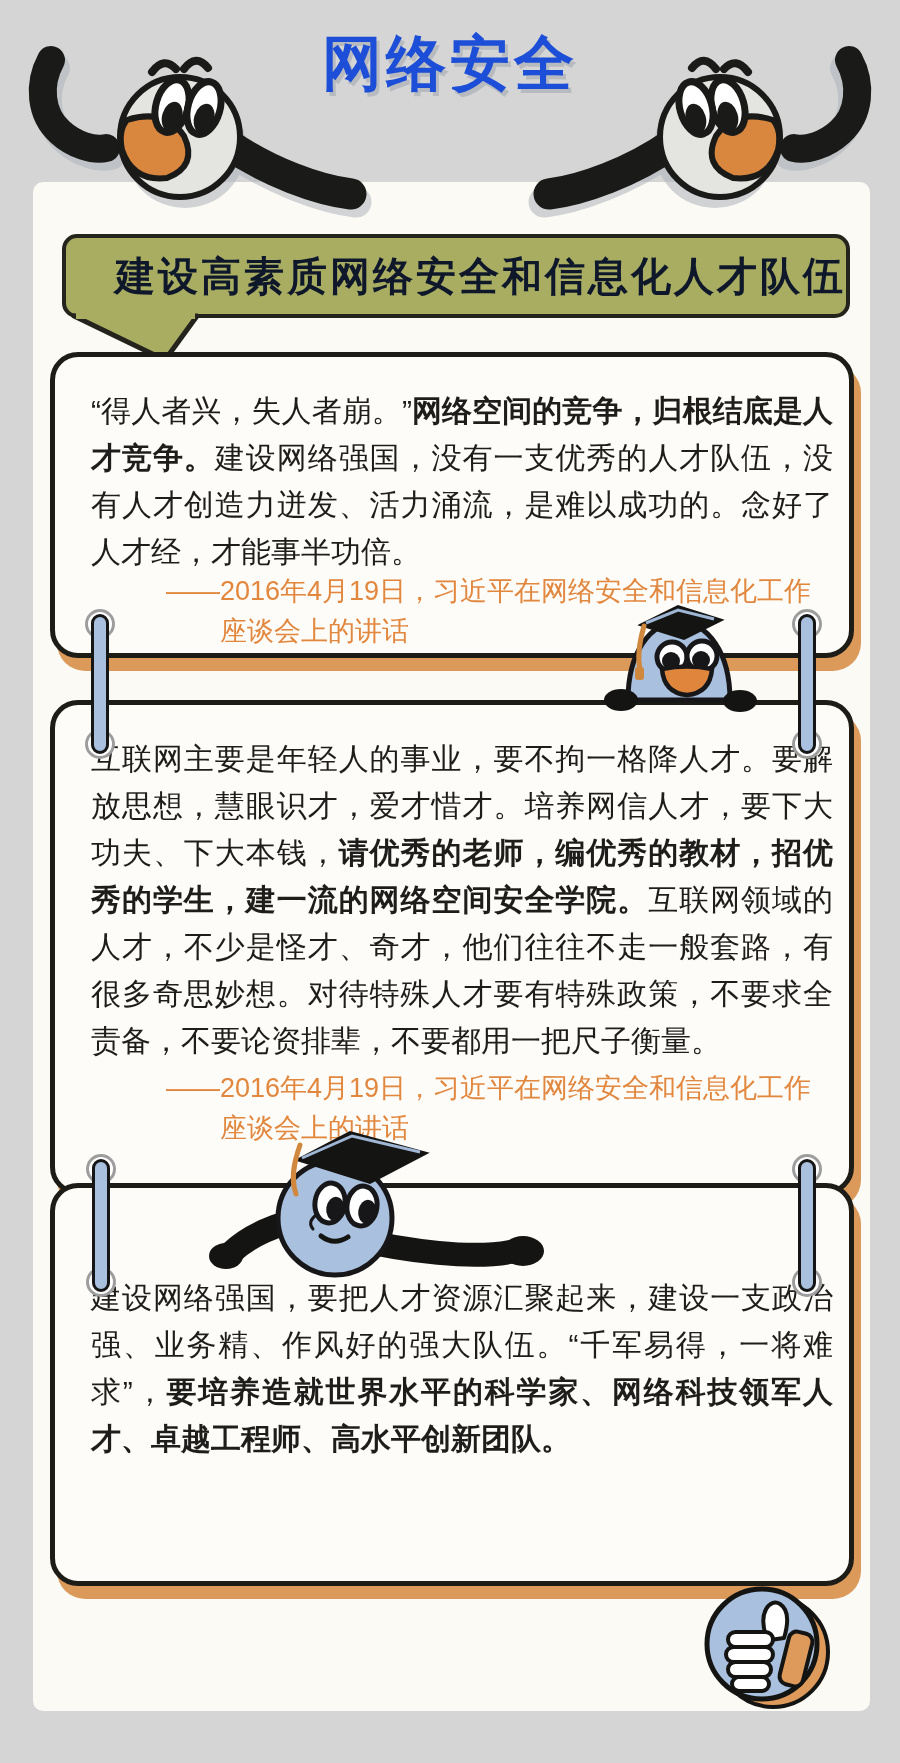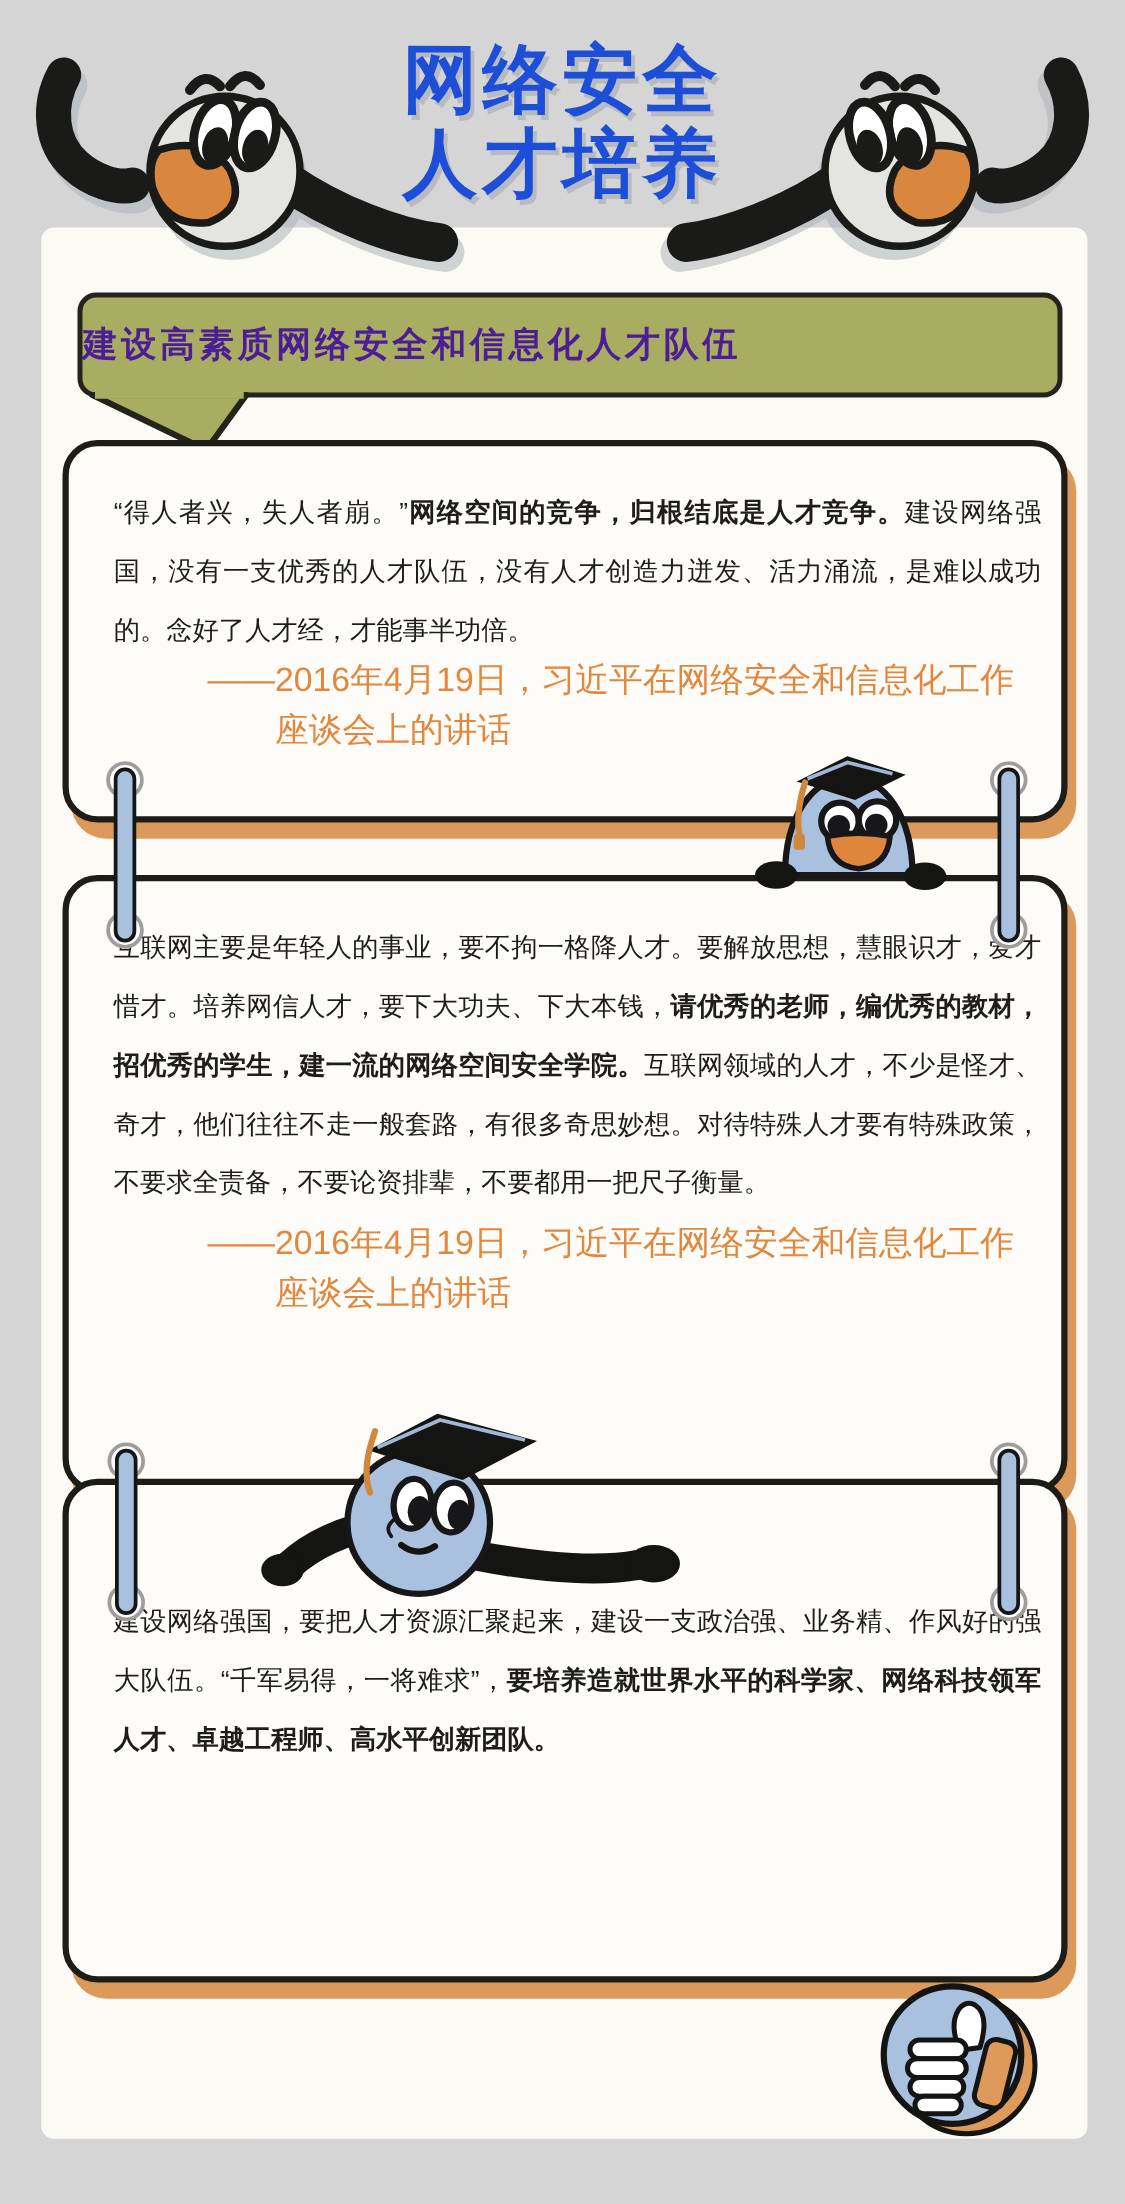--- a/index.html
+++ b/index.html
@@ -173,7 +173,6 @@
 
   <div class="title">
     <div>网络安全</div>
-    <div>人才培养</div>
   </div>
 
   <div class="banner">

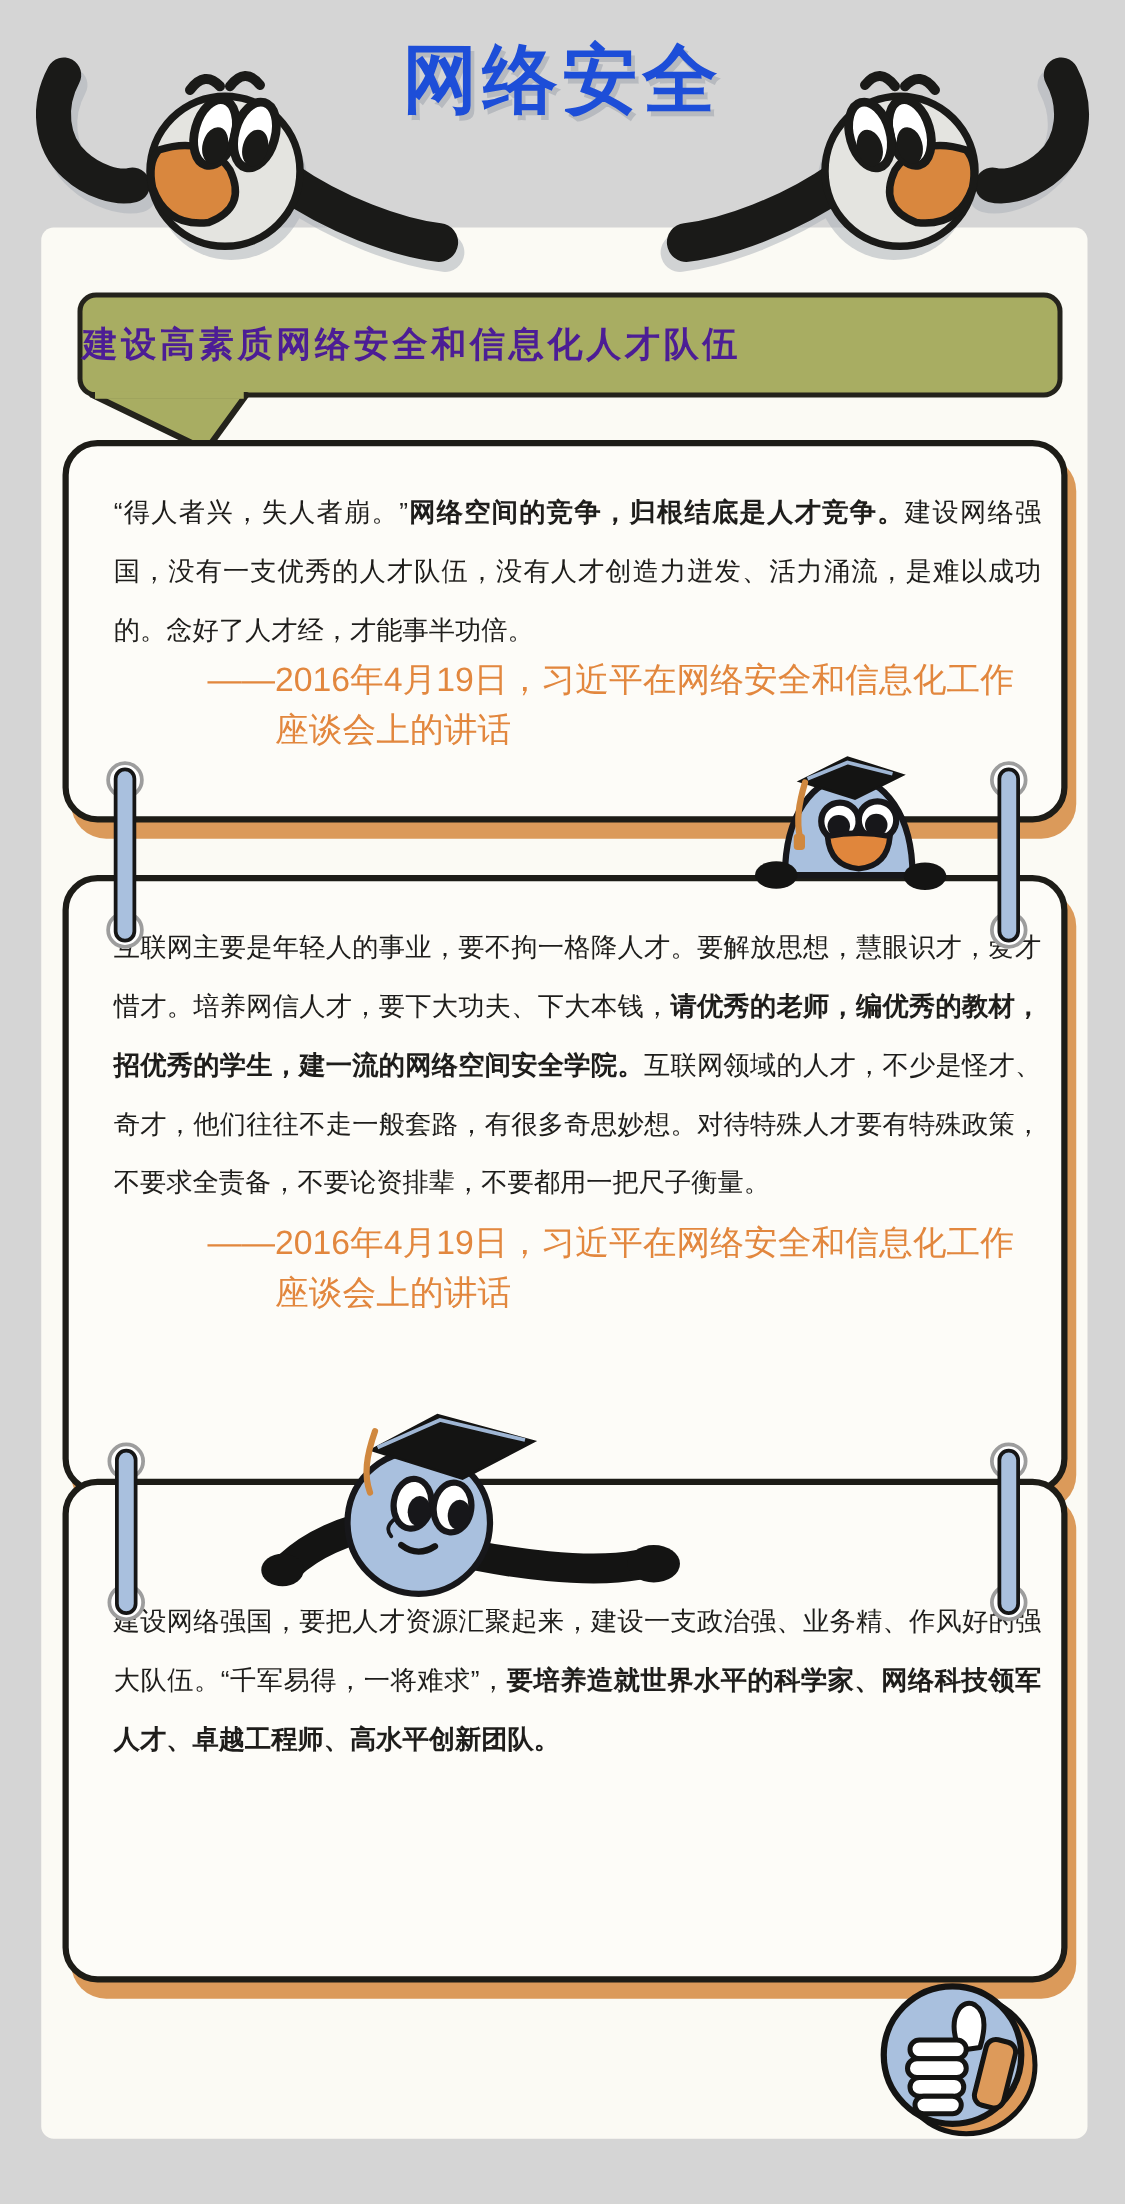--- a/index.html
+++ b/index.html
@@ -48,10 +48,10 @@
     background:#a8ad62;
     border:4px solid #24231c;
     border-radius:15px;
-    color:#4c1d95;
-    font-size:28px;font-weight:900;
+    color:#0f172a;
+    font-size:40px;font-weight:900;
     letter-spacing:3px;
-    line-height:76px;text-align:left;
+    line-height:76px;text-align:right;
     z-index:4;
   }
   .tail{

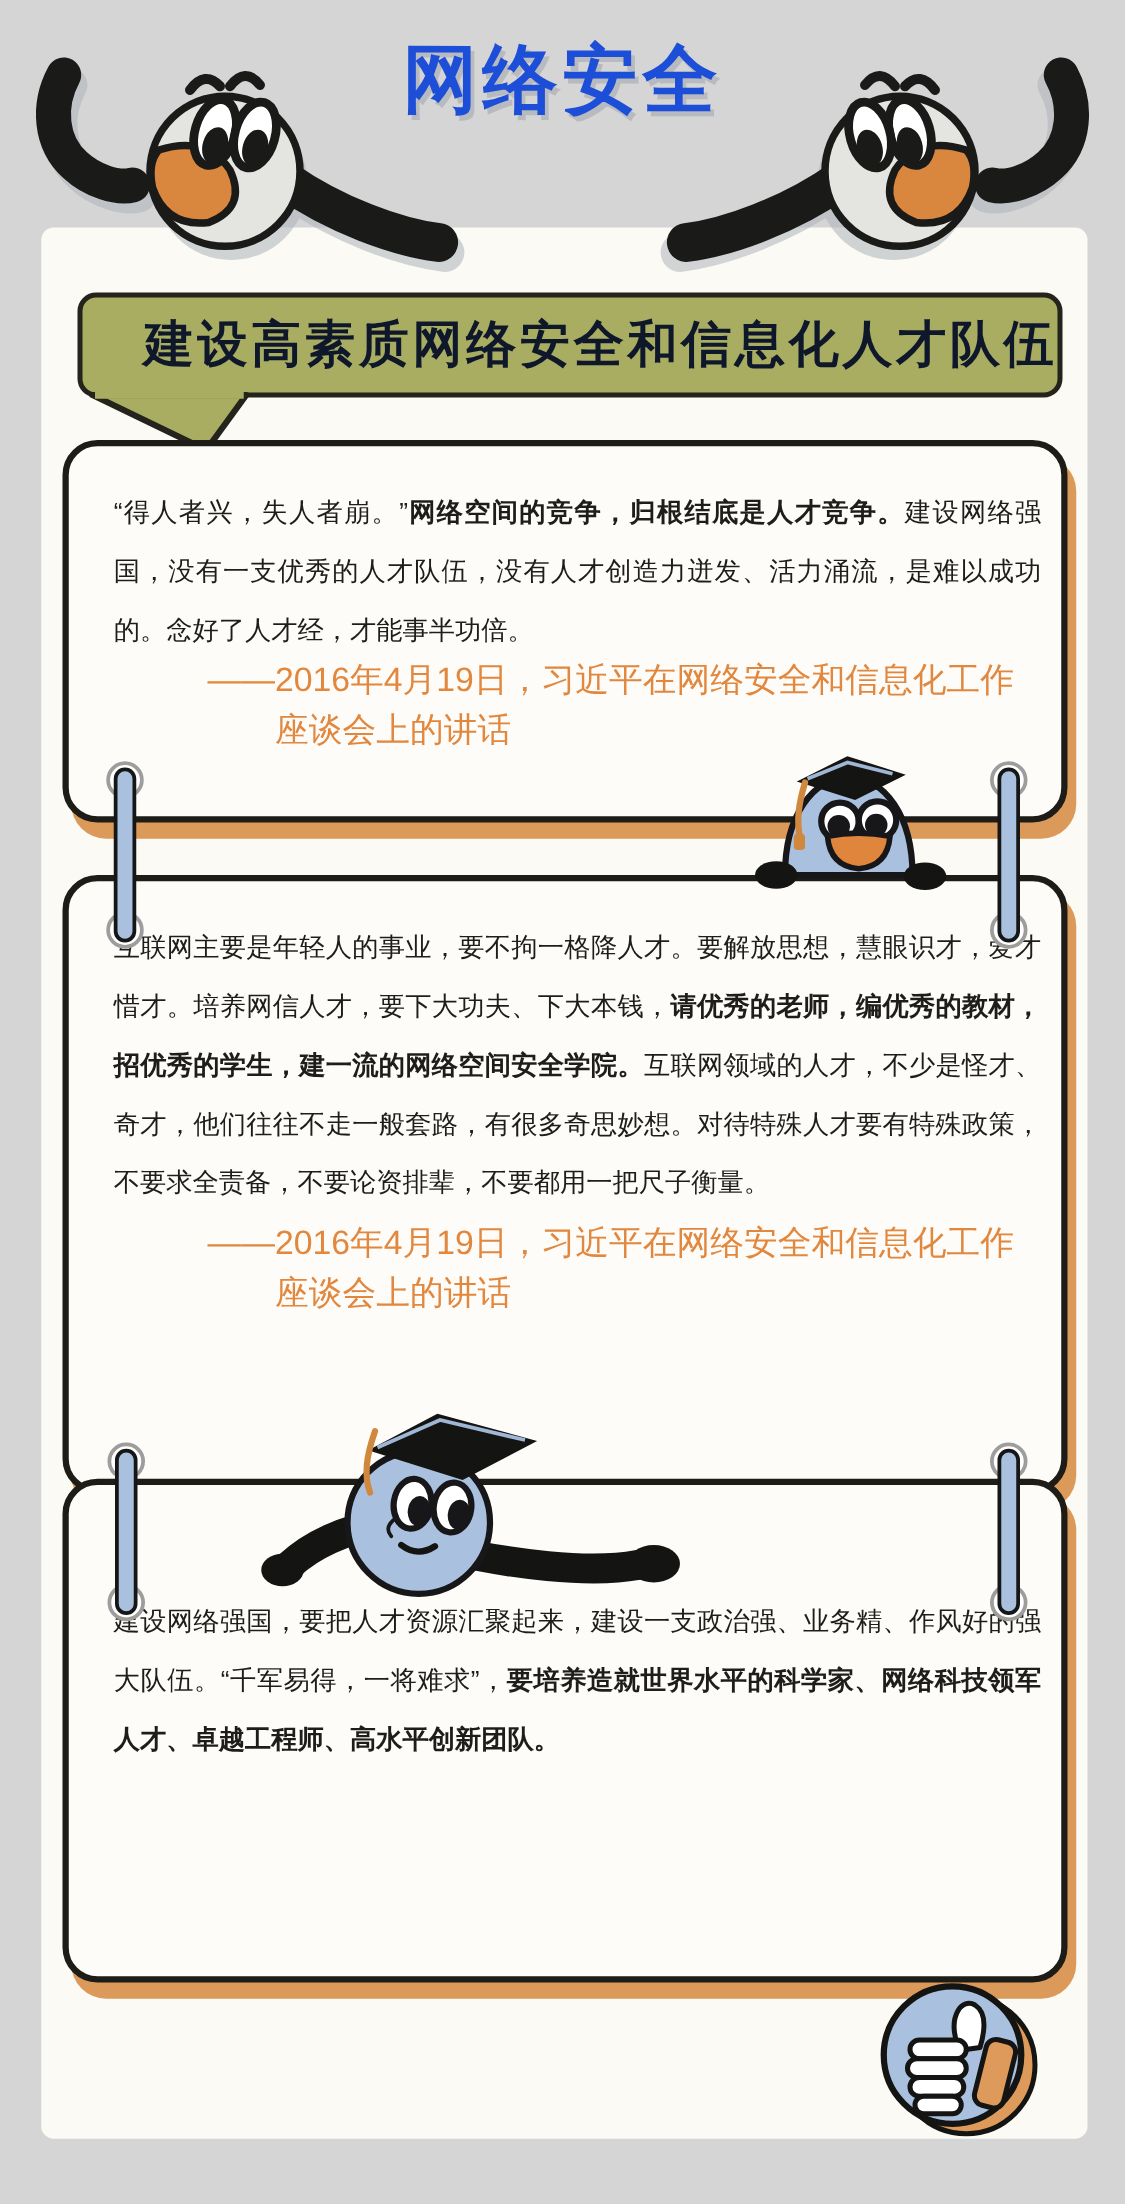--- a/index.html
+++ b/index.html
@@ -75,7 +75,7 @@
   .card3{top:1183px;height:393px;}
   .body{
     margin:30px 16px 0 36px;
-    font-size:21px;line-height:47px;
+    font-size:30px;line-height:47px;
     font-weight:500;
     color:#1e1d1b;
     text-align:justify;

